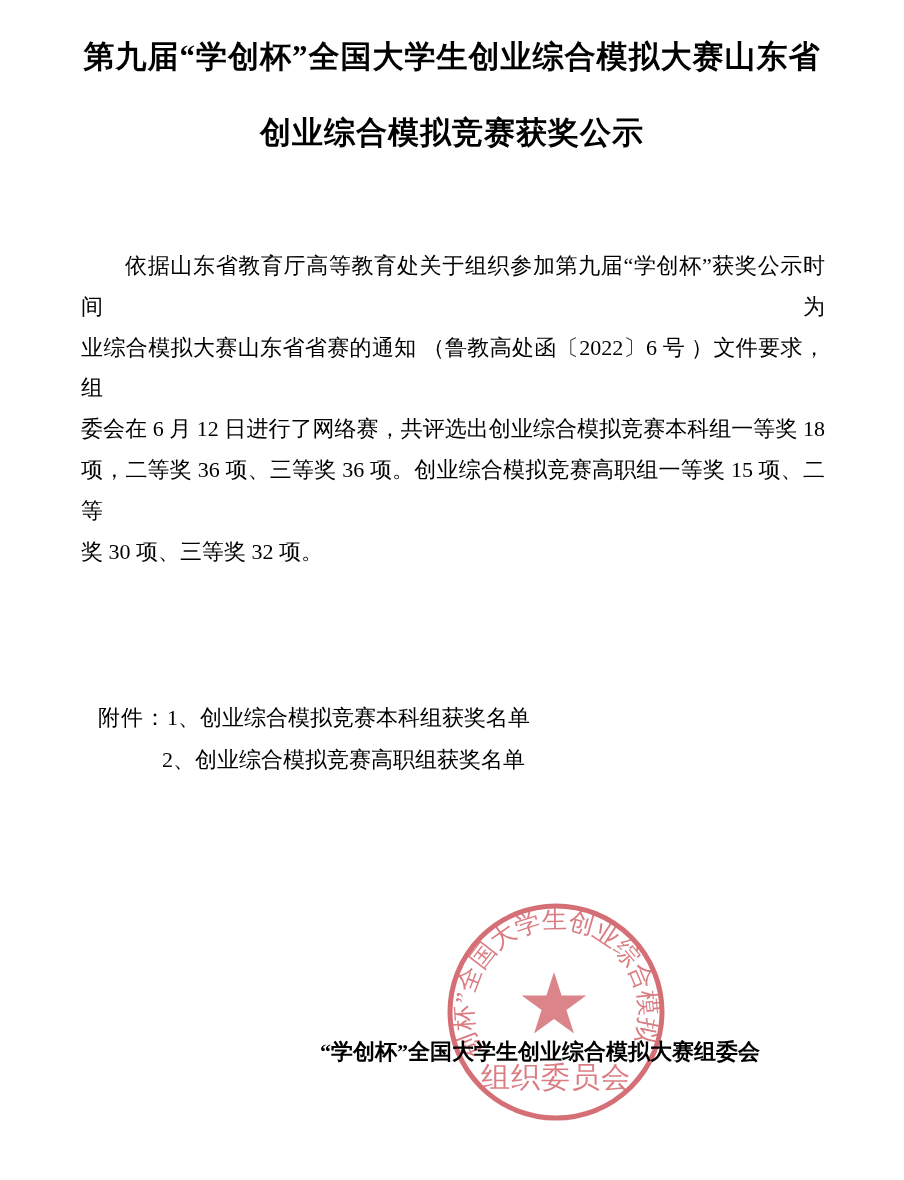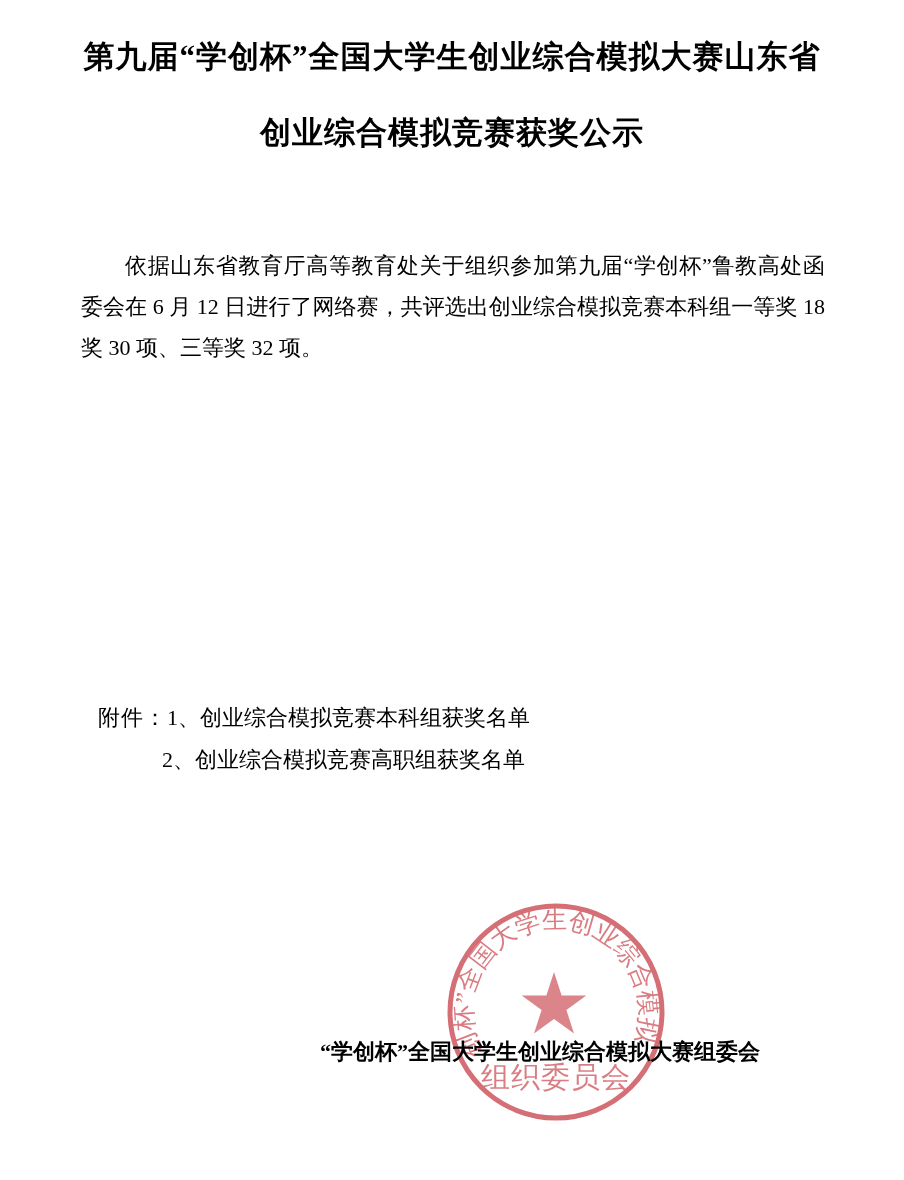--- a/index.html
+++ b/index.html
@@ -66,7 +66,7 @@
   <div class="title-line" id="title-line-1">第九届“学创杯”全国大学生创业综合模拟大赛山东省</div>
 
   <div class="body-block">
-    <div class="bline fill indent">依据山东省教育厅高等教育处关于组织参加第九届“学创杯”鲁教高处函</div>
+    <div class="bline fill indent">依据山东省教育厅高等教育处关于组织参加第九届“学创杯”获奖公示时间为</div>
     <div class="bline fill">委会在 6 月 12 日进行了网络赛，共评选出创业综合模拟竞赛本科组一等奖 18</div>
     <div class="bline">奖 30 项、三等奖 32 项。</div>
   </div>

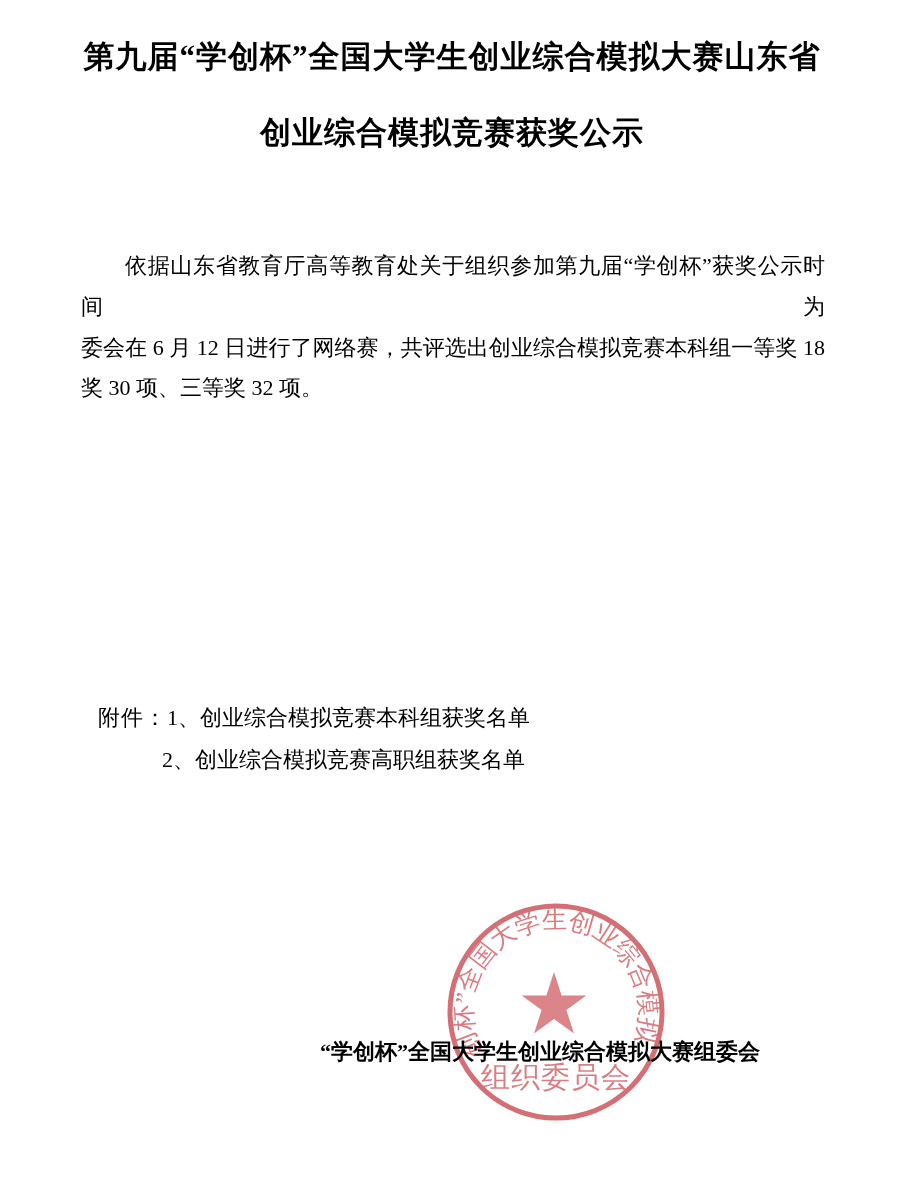--- a/index.html
+++ b/index.html
@@ -67,6 +67,7 @@
 
   <div class="body-block">
     <div class="bline fill indent">依据山东省教育厅高等教育处关于组织参加第九届“学创杯”获奖公示时间为</div>
+    <div class="bline fill">业综合模拟大赛山东省省赛的通知 （鲁教高处函〔2022〕6 号 ）文件要求，组</div>
     <div class="bline fill">委会在 6 月 12 日进行了网络赛，共评选出创业综合模拟竞赛本科组一等奖 18</div>
     <div class="bline">奖 30 项、三等奖 32 项。</div>
   </div>

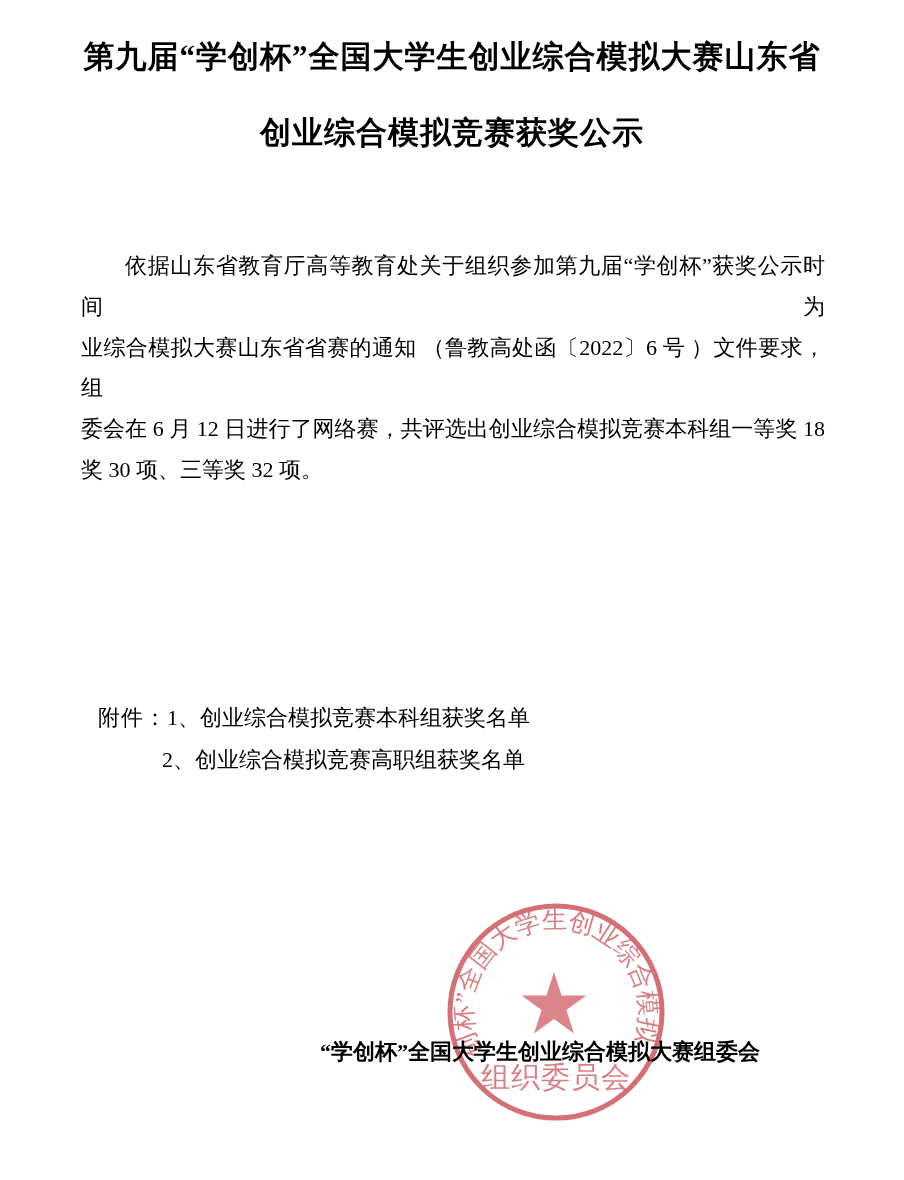--- a/index.html
+++ b/index.html
@@ -69,6 +69,7 @@
     <div class="bline fill indent">依据山东省教育厅高等教育处关于组织参加第九届“学创杯”获奖公示时间为</div>
     <div class="bline fill">业综合模拟大赛山东省省赛的通知 （鲁教高处函〔2022〕6 号 ）文件要求，组</div>
     <div class="bline fill">委会在 6 月 12 日进行了网络赛，共评选出创业综合模拟竞赛本科组一等奖 18</div>
+    <div class="bline fill">项，二等奖 36 项、三等奖 36 项。创业综合模拟竞赛高职组一等奖 15 项、二等</div>
     <div class="bline">奖 30 项、三等奖 32 项。</div>
   </div>
 

